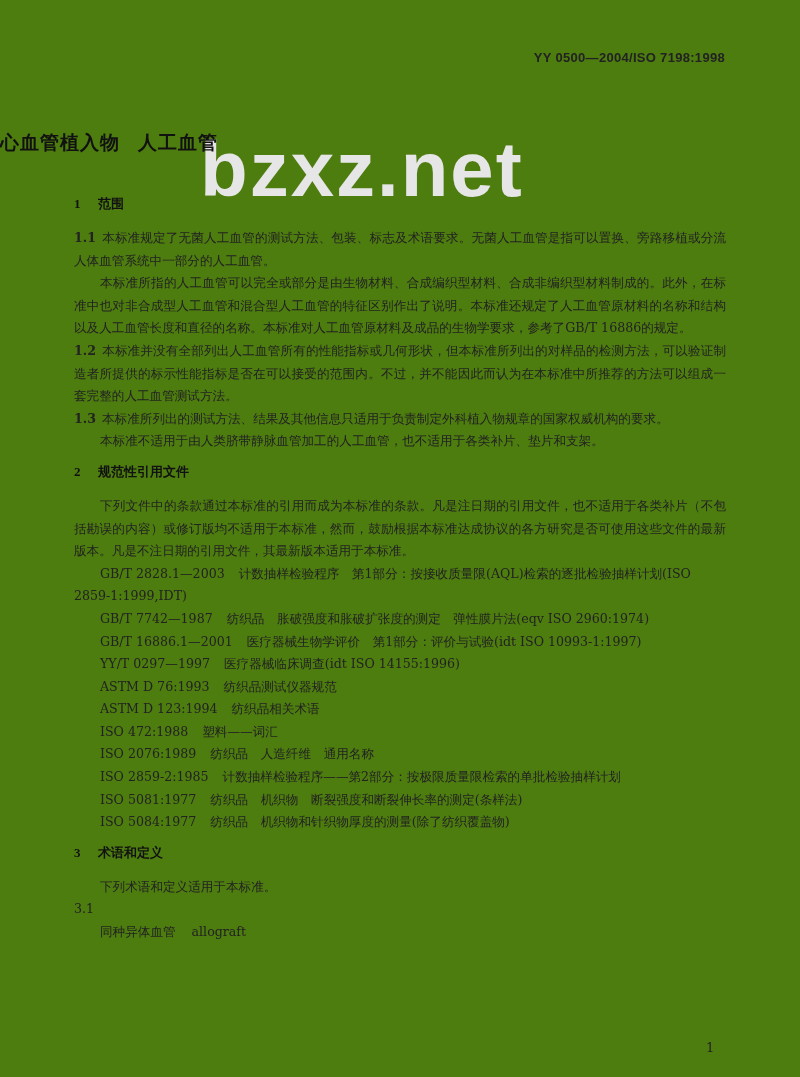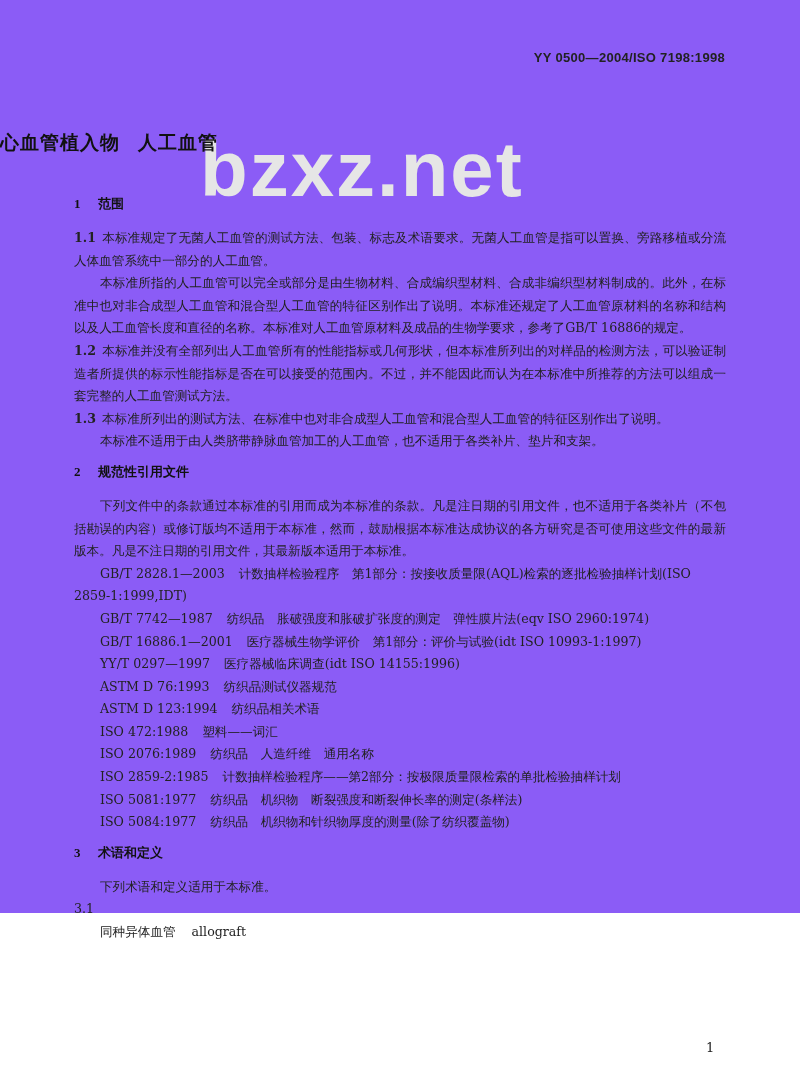--- a/index.html
+++ b/index.html
@@ -8,7 +8,7 @@
     font-family: "DejaVu Serif", "Liberation Serif", serif;
     color: #1a1a1a;
   }
-  .page { position: absolute; left: 0; top: 0; width: 800px; height: 913px; background: #8b5cf6; }
+  .page { position: absolute; left: 0; top: 0; width: 800px; height: 1077px; background: #4d7c0f; }
 
   .std-number {
     position: absolute; right: 75px; top: 50px;

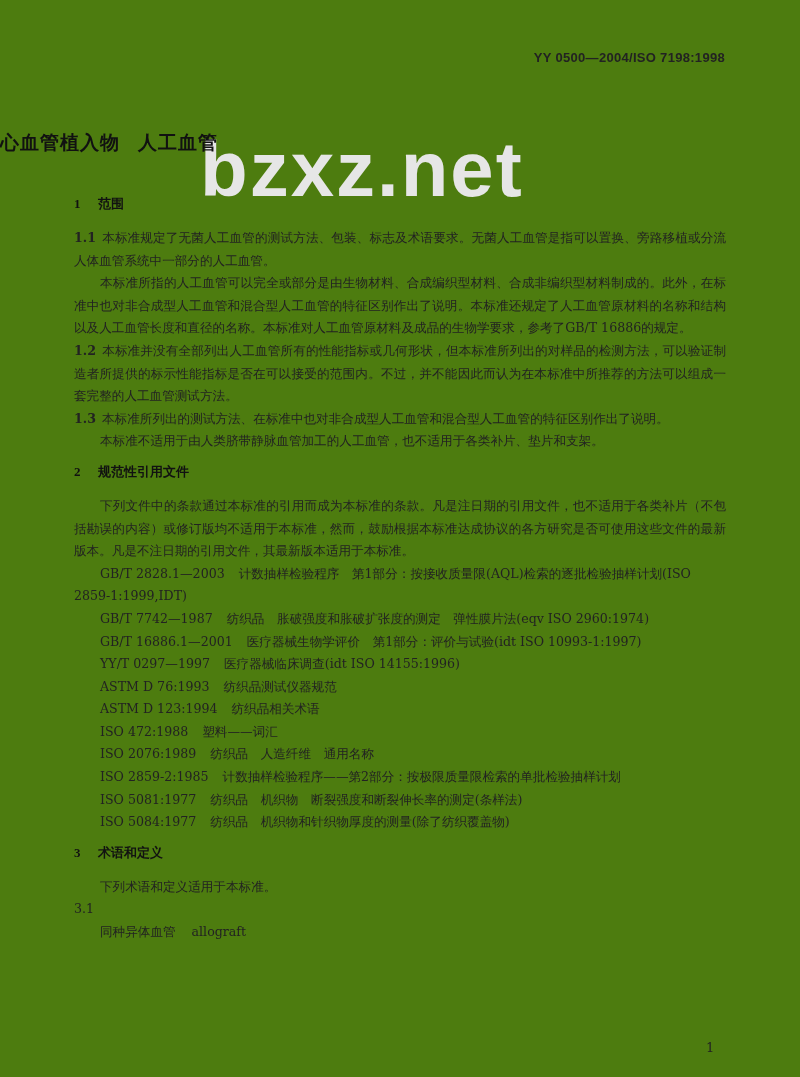--- a/index.html
+++ b/index.html
@@ -88,7 +88,7 @@
       <span class="clause-num">1.2</span><span>本标准并没有全部列出人工血管所有的性能指标或几何形状，但本标准所列出的对样品的检测方法，可以验证制造者所提供的标示性能指标是否在可以接受的范围内。不过，并不能因此而认为在本标准中所推荐的方法可以组成一套完整的人工血管测试方法。</span>
     </p>
     <p class="p">
-      <span class="clause-num">1.3</span><span>本标准所列出的测试方法、在标准中也对非合成型人工血管和混合型人工血管的特征区别作出了说明。</span>
+      <span class="clause-num">1.3</span><span>本标准所列出的测试方法、结果及其他信息只适用于负责制定外科植入物规章的国家权威机构的要求。</span>
     </p>
     <p class="p indent">本标准不适用于由人类脐带静脉血管加工的人工血管，也不适用于各类补片、垫片和支架。</p>
 

